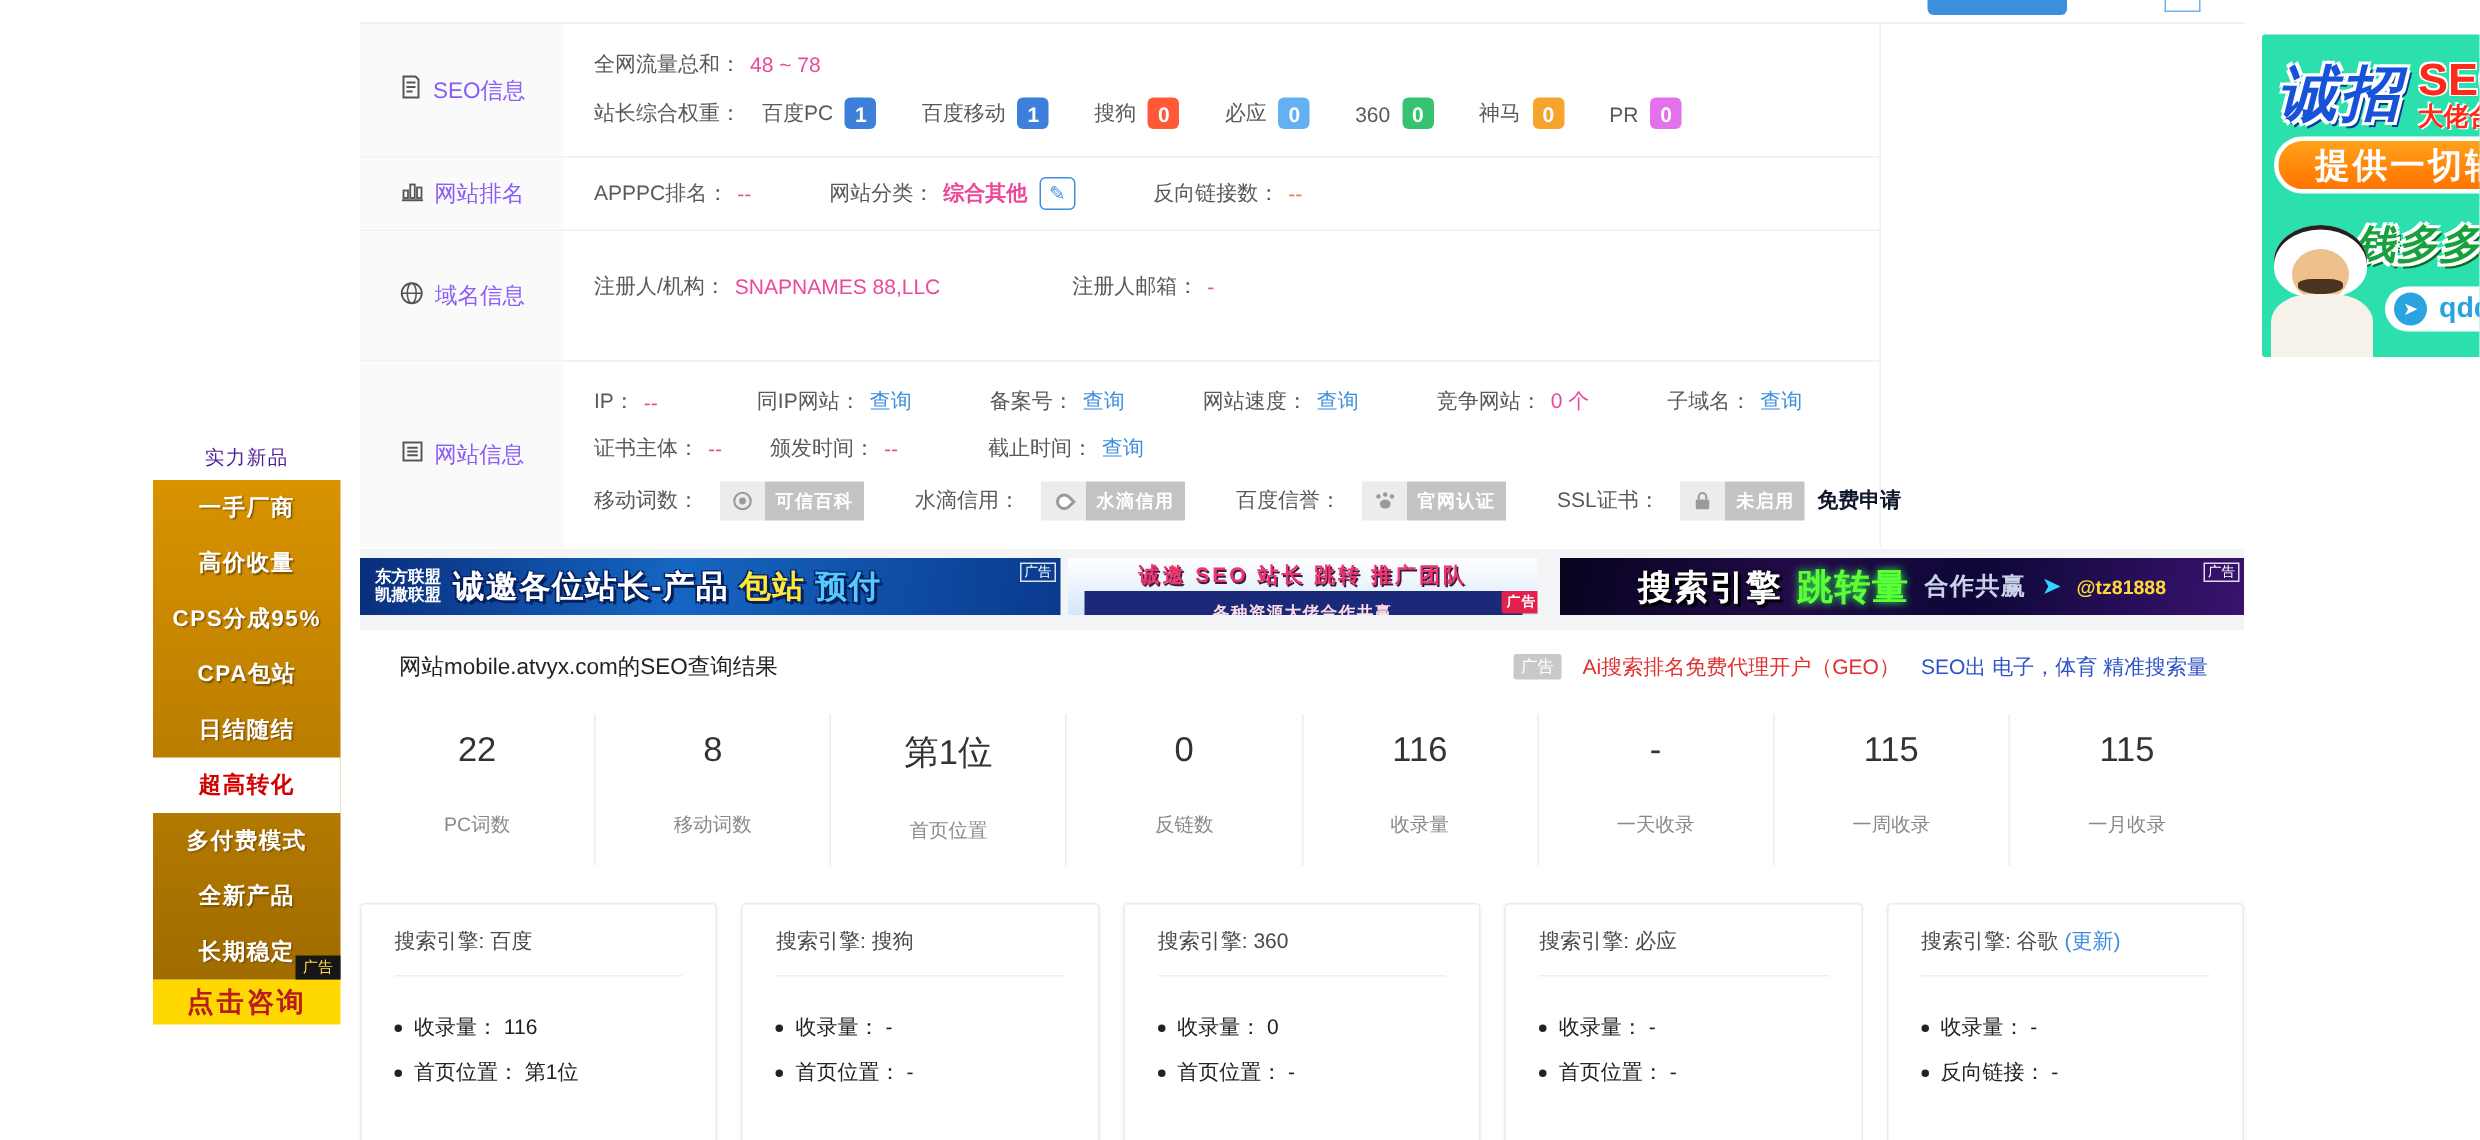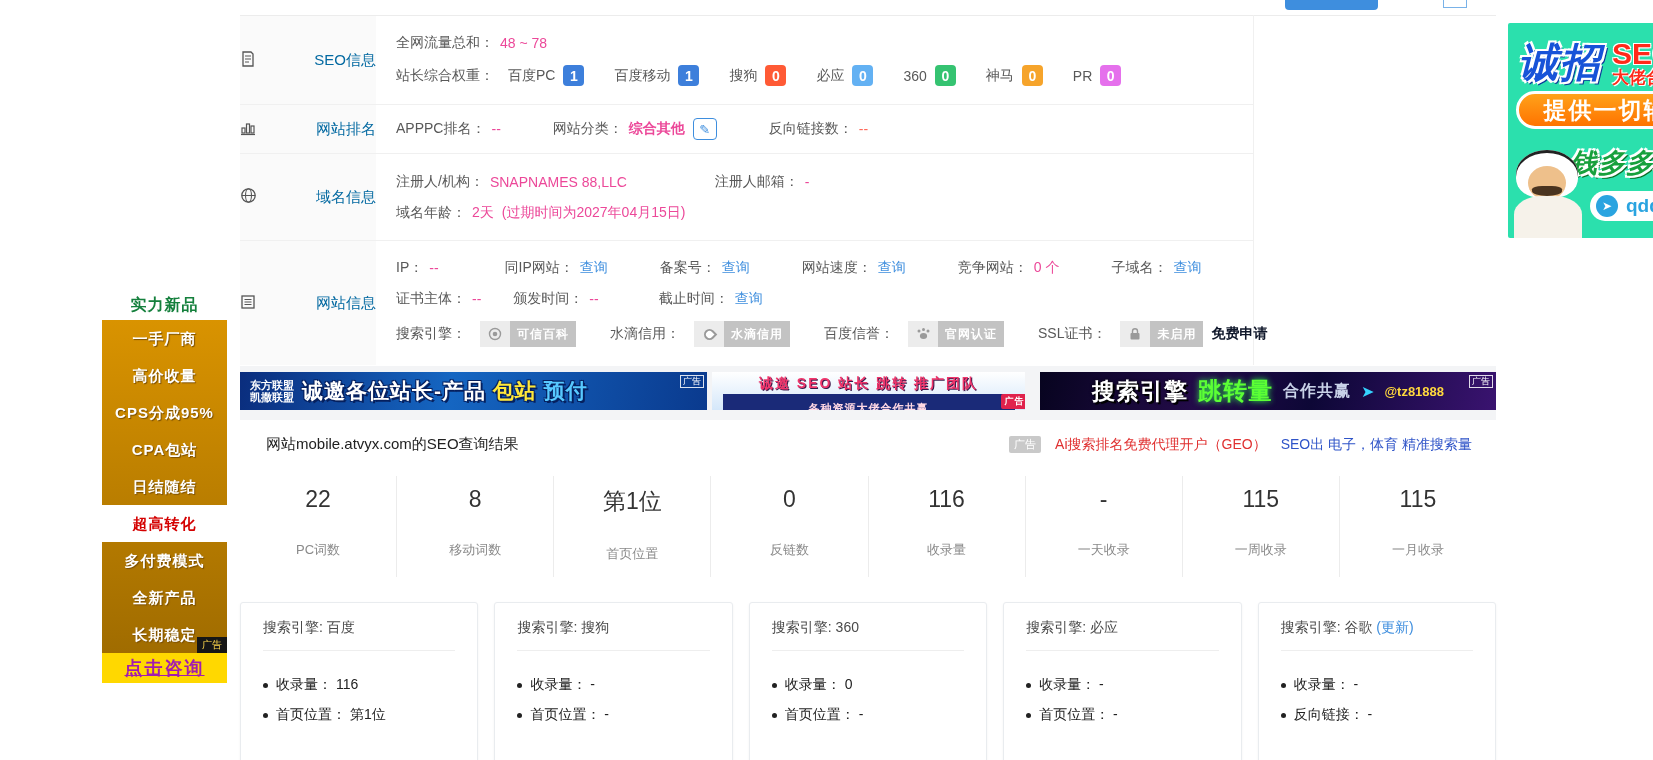--- a/index.html
+++ b/index.html
@@ -19,7 +19,7 @@
   .info-rows { position:absolute; top:16px; left:0; width:1013px; }
   .info-row { display:flex; border-bottom:1px solid #f0f0f0; }
   .info-row:last-child { border-bottom:none; }
-  .row-label { width:136px; background:#fafafa; display:flex; align-items:center; justify-content:space-between; gap:7px; color:#0369a1; font-size:15px; flex-shrink:0; }
+  .row-label { width:136px; background:#fafafa; display:flex; align-items:center; justify-content:center; gap:7px; color:#8b5cf6; font-size:15px; flex-shrink:0; }
   .row-label svg { flex-shrink:0; }
   .row-content { flex:1; padding:0 0 0 20px; display:flex; flex-direction:column; justify-content:center; }
   .c-line { display:flex; align-items:center; font-size:14px; color:#595959; white-space:nowrap; }

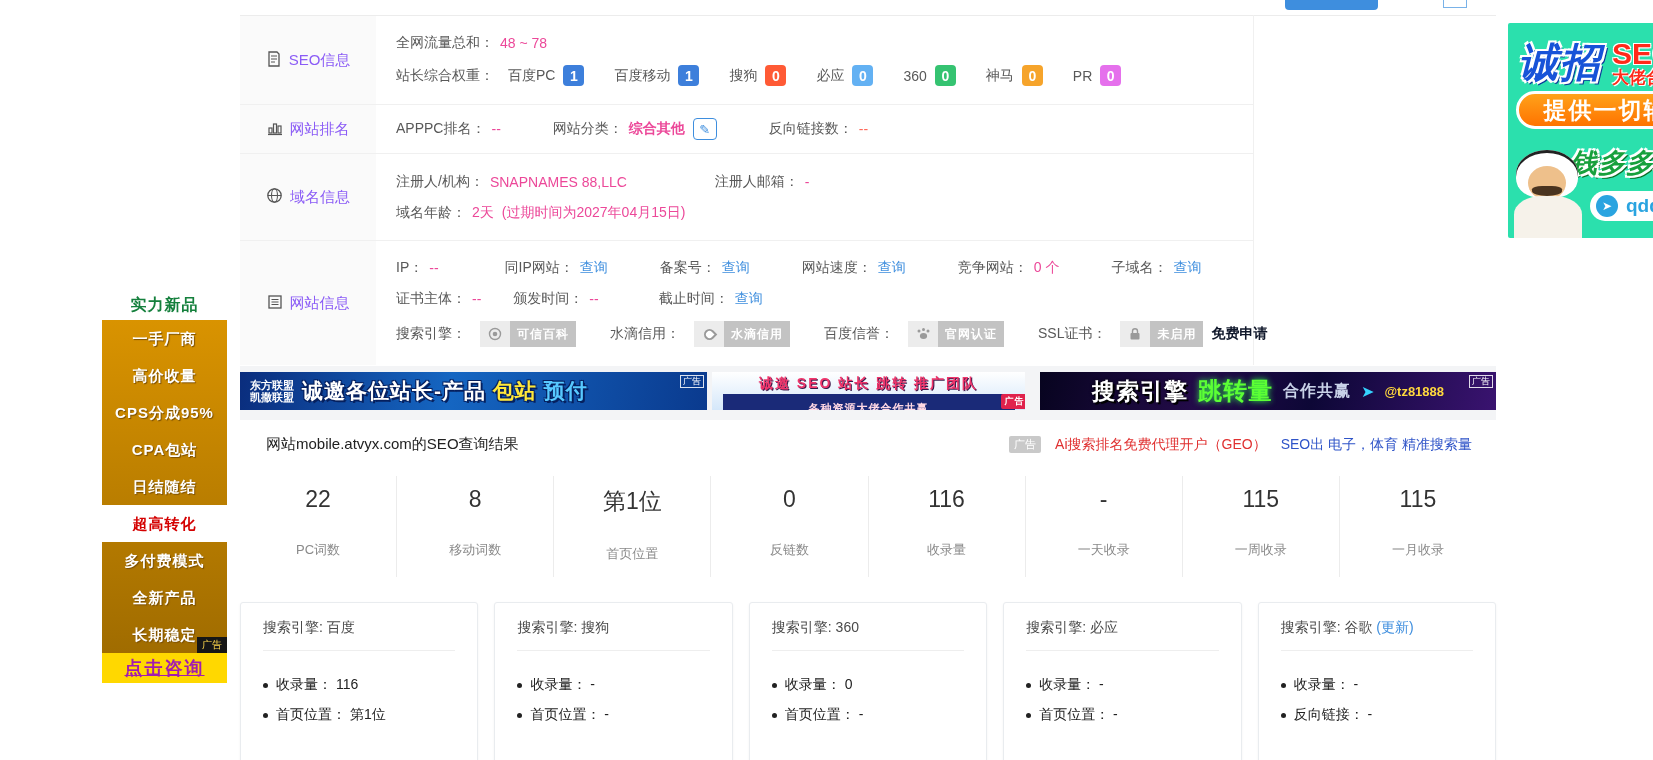--- a/index.html
+++ b/index.html
@@ -238,11 +238,6 @@
               <span class="val">-</span>
             </span>
         </div>
-        <div class="c-line">
-          <span class="lbl">域名年龄：</span>
-          <span class="val" style="margin-right:8px">2天</span>
-          <span class="val">(过期时间为2027年04月15日)</span>
-        </div>
       </div>
     </div>
 

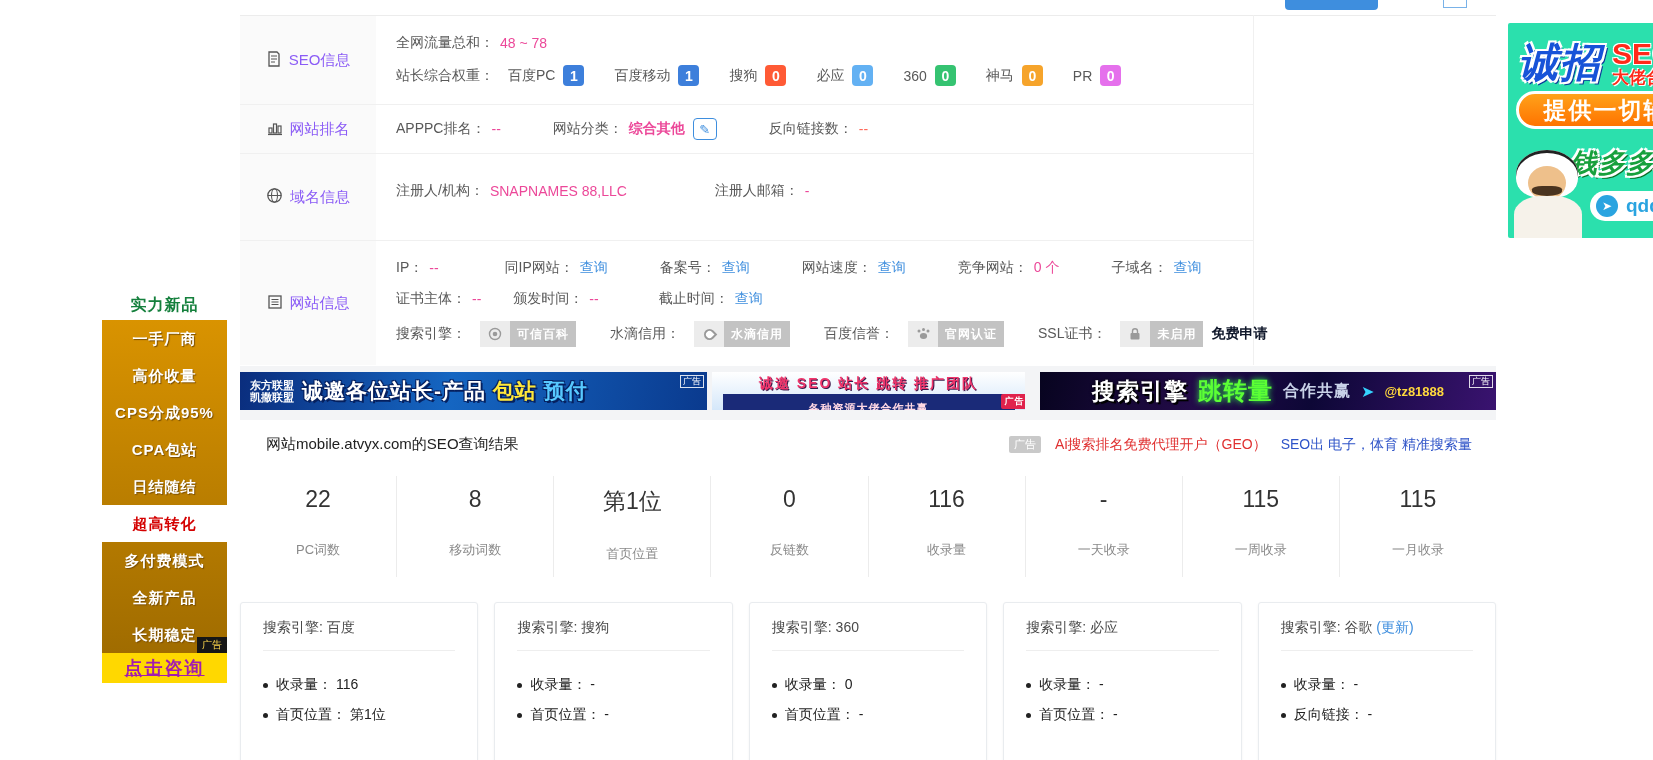--- a/index.html
+++ b/index.html
@@ -74,7 +74,7 @@
 
   
   .left-ad { position:absolute; left:102px; top:290px; width:125px; cursor:pointer; }
-  .la-header { height:30px; background:#fff; color:#15803d; font-weight:bold; font-size:16px; display:flex; align-items:center; justify-content:center; letter-spacing:1px; }
+  .la-header { height:30px; background:#fff; color:#4c1d95; font-weight:normal; font-size:13px; display:flex; align-items:center; justify-content:center; letter-spacing:1px; }
   .la-items { background:linear-gradient(#d99300,#a06c00); position:relative; }
   .la-item { height:37px; line-height:37px; text-align:center; color:#fff; font-weight:bold; font-size:15px; text-shadow:1px 1px 1px #7a4e00; letter-spacing:1px; }
   .la-item.active { background:#fff; color:#d40000; text-shadow:none; }

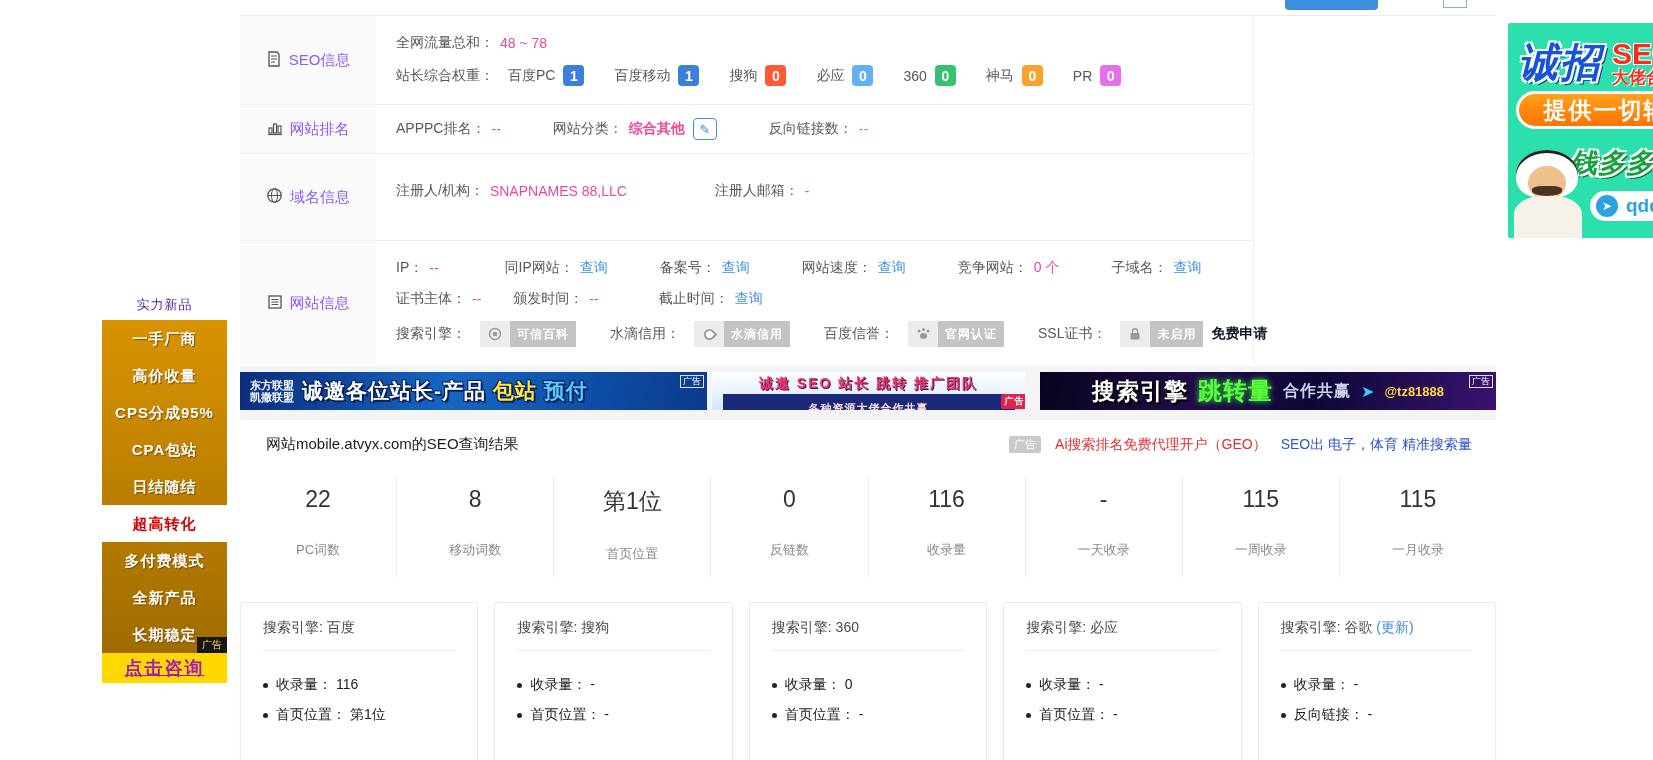--- a/index.html
+++ b/index.html
@@ -294,7 +294,7 @@
         </div>
         <div class="c-line">
           <span class="cert-seg">
-            <span class="lbl">搜索引擎：</span>
+            <span class="lbl">移动词数：</span>
             <span class="cert-badge">
               <span class="cert-icon">
                   <svg width="14" height="14" viewBox="0 0 14 14">

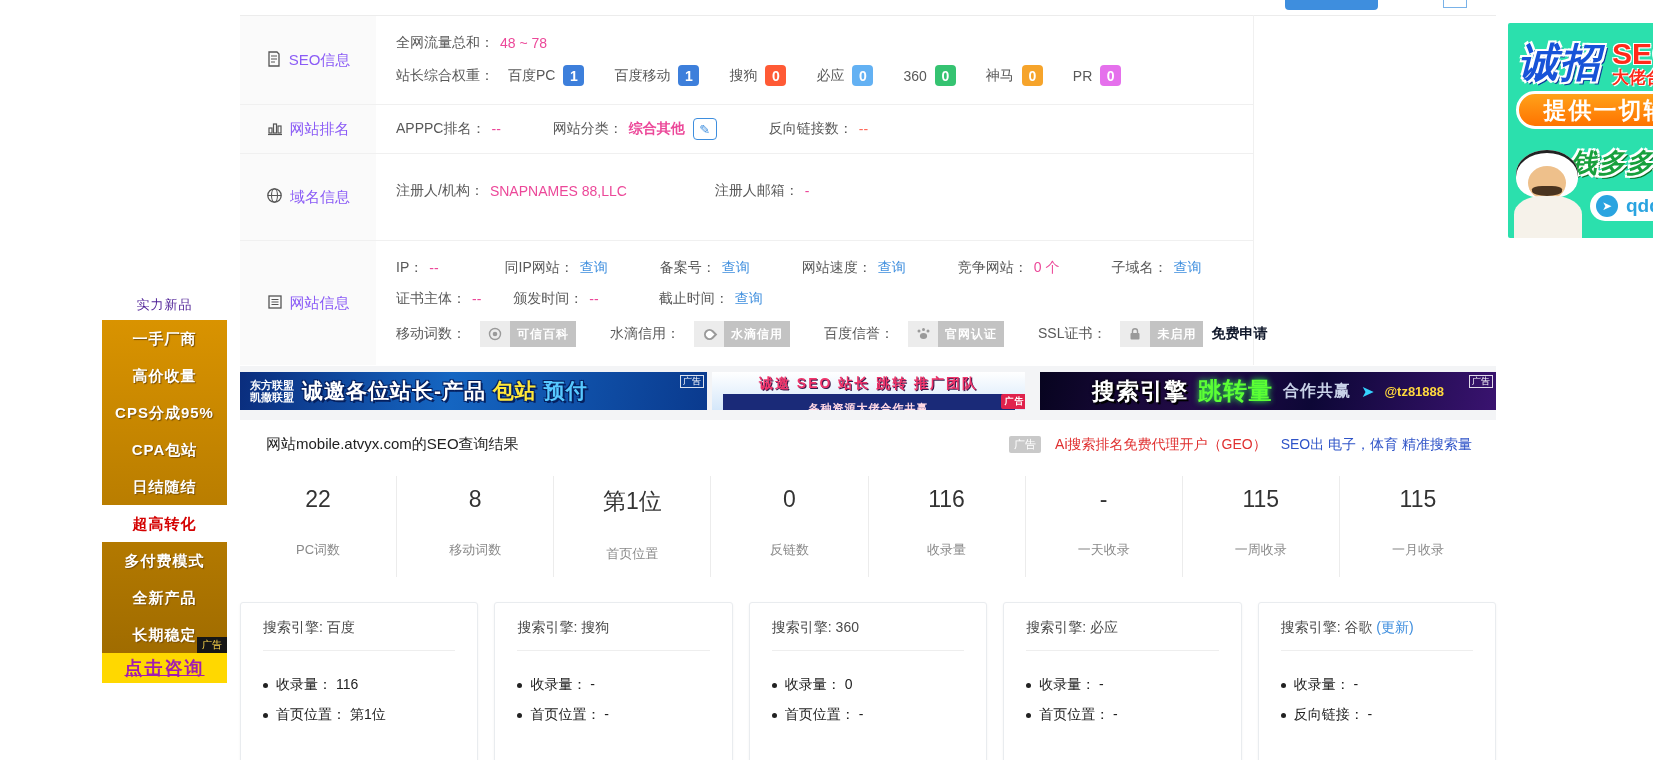--- a/index.html
+++ b/index.html
@@ -79,7 +79,7 @@
   .la-item { height:37px; line-height:37px; text-align:center; color:#fff; font-weight:bold; font-size:15px; text-shadow:1px 1px 1px #7a4e00; letter-spacing:1px; }
   .la-item.active { background:#fff; color:#d40000; text-shadow:none; }
   .la-adtag { position:absolute; right:0; bottom:0; background:#161616; color:#ffd84d; font-size:10px; padding:1px 5px; }
-  .la-footer { height:30px; background:#ffd800; color:#a21caf; font-weight:bold; font-size:18px; display:flex; align-items:center; justify-content:center; letter-spacing:2px;text-decoration:underline; }
+  .la-footer { height:30px; background:#ffd800; color:#b91c1c; font-weight:bold; font-size:18px; display:flex; align-items:center; justify-content:center; letter-spacing:2px; }
 
   
   .banner { position:absolute; top:372px; height:38px; overflow:hidden; cursor:pointer; }

